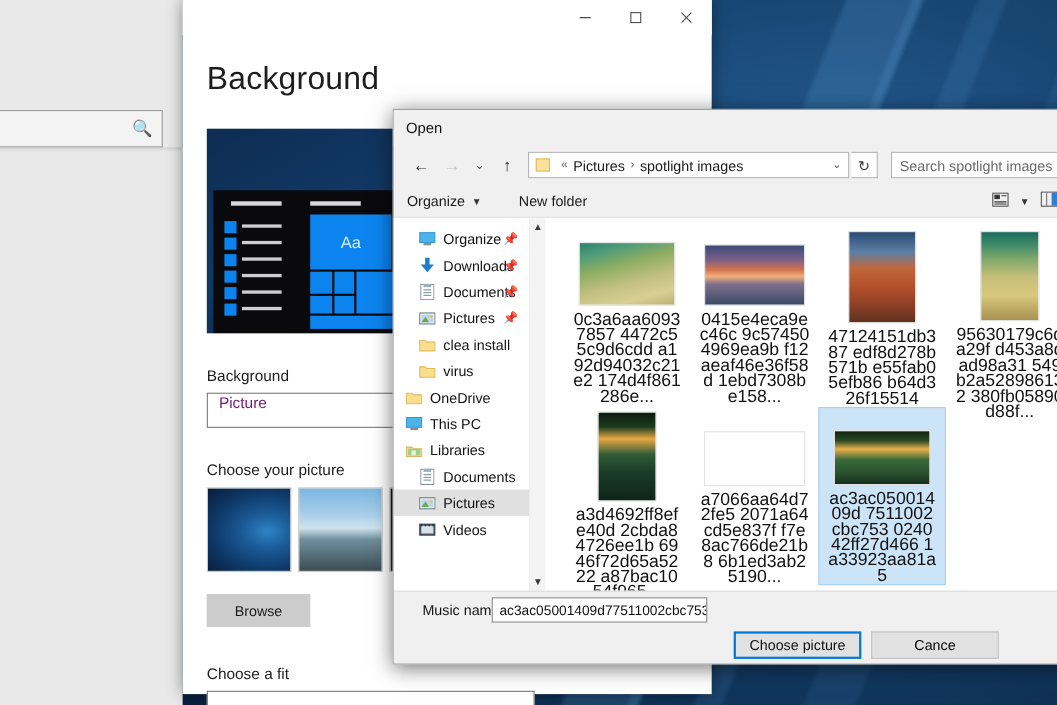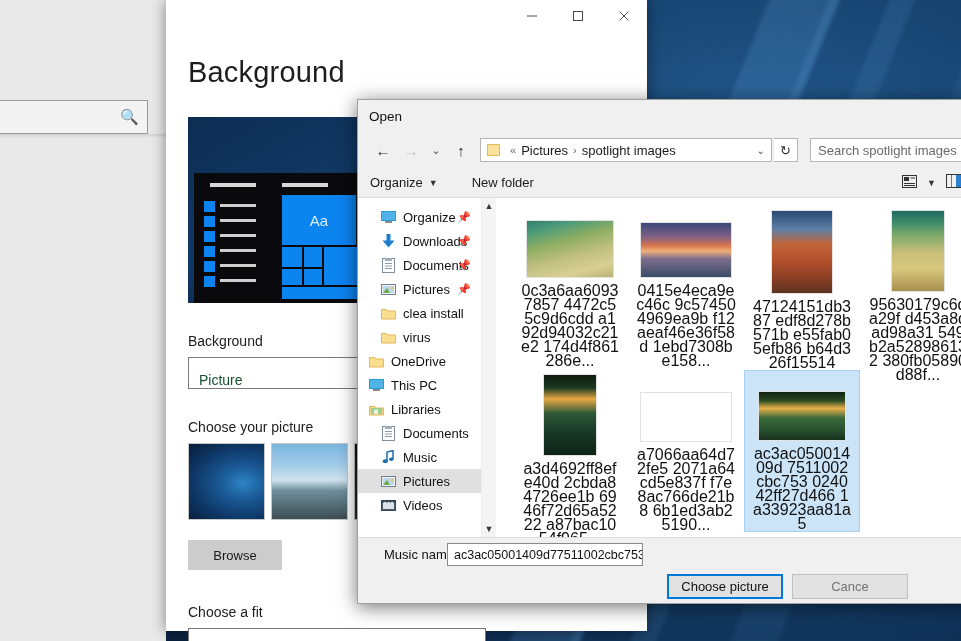--- a/index.html
+++ b/index.html
@@ -81,7 +81,7 @@
   .sec-label { font-size: 14px; color: #1c1c1c; margin: 30px 0 8px 0; }
   #bg-select {
     width: 298px; height: 32px; border: 1px solid #7a7a7a; background: #fff;
-    display: flex; align-items: flex-end; padding: 0 10px; font-size: 14px; color: #14532d;
+    display: flex; align-items: flex-start; padding: 0 10px; font-size: 14px; color: #701a75;
   }
   #pic-row { display: flex; gap: 6px; margin-top: 8px; }
   .pic-thumb { width: 77px; height: 77px; border: 1px solid #c8c8c8; }

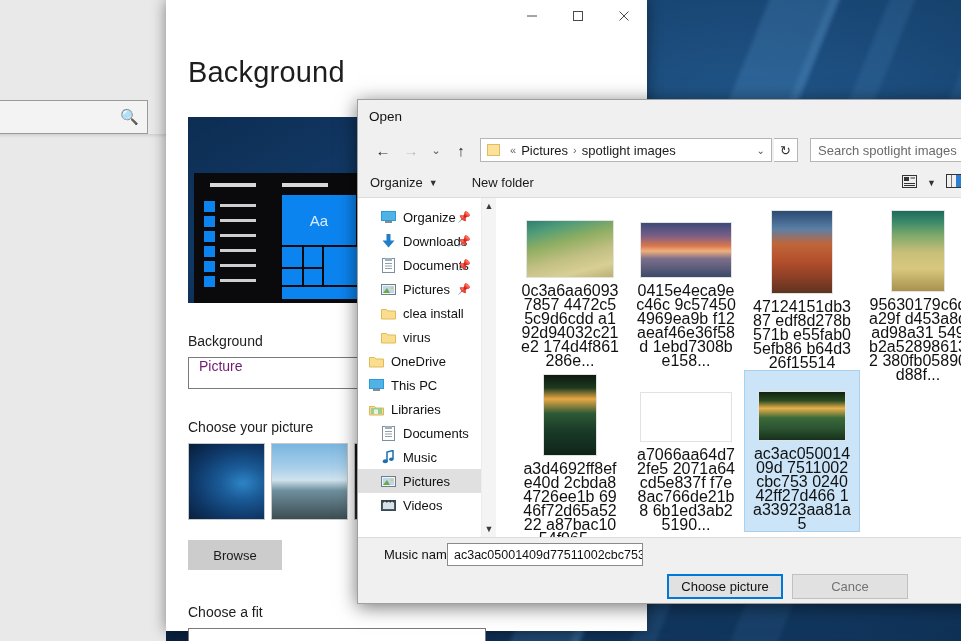--- a/index.html
+++ b/index.html
@@ -422,16 +422,6 @@
           </span>
           <span>Documents</span>
         </div>
-        <div class="nav-item ind1">
-          <span class="ic">
-            <svg width="13" height="14" viewBox="0 0 13 14">
-              <path d="M5 11 V2 L11 0.5 V9" fill="none" stroke="#1b6fb0" stroke-width="1.5"></path>
-              <ellipse cx="3.3" cy="11.2" rx="2.6" ry="2" fill="#1b6fb0"></ellipse>
-              <ellipse cx="9.3" cy="9.2" rx="2.2" ry="1.8" fill="#1b6fb0"></ellipse>
-            </svg>
-          </span>
-          <span>Music</span>
-        </div>
         <div class="nav-item ind1 sel">
           <span class="ic">
             <svg width="15" height="13" viewBox="0 0 15 13">

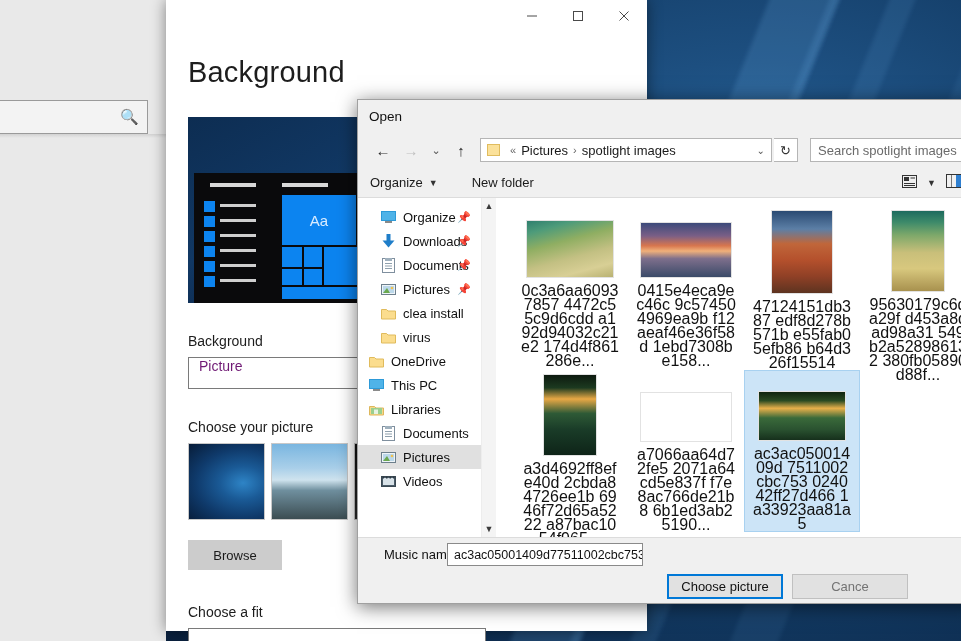--- a/index.html
+++ b/index.html
@@ -172,7 +172,7 @@
     border: 2px solid #0078d7; background: #e1e1e1; font-size: 13px; color: #111;
     display: flex; align-items: center; justify-content: center; }
   #btn-cancel { position: absolute; left: 434px; top: 36px; width: 116px; height: 25px;
-    border: 1px solid #c0c0c0; background: #e1e1e1; font-size: 13px; color: #737373;
+    border: 1px solid #c0c0c0; background: #e1e1e1; font-size: 13px; color: #000000;
     display: flex; align-items: center; justify-content: center; }
 </style>
 </head>

